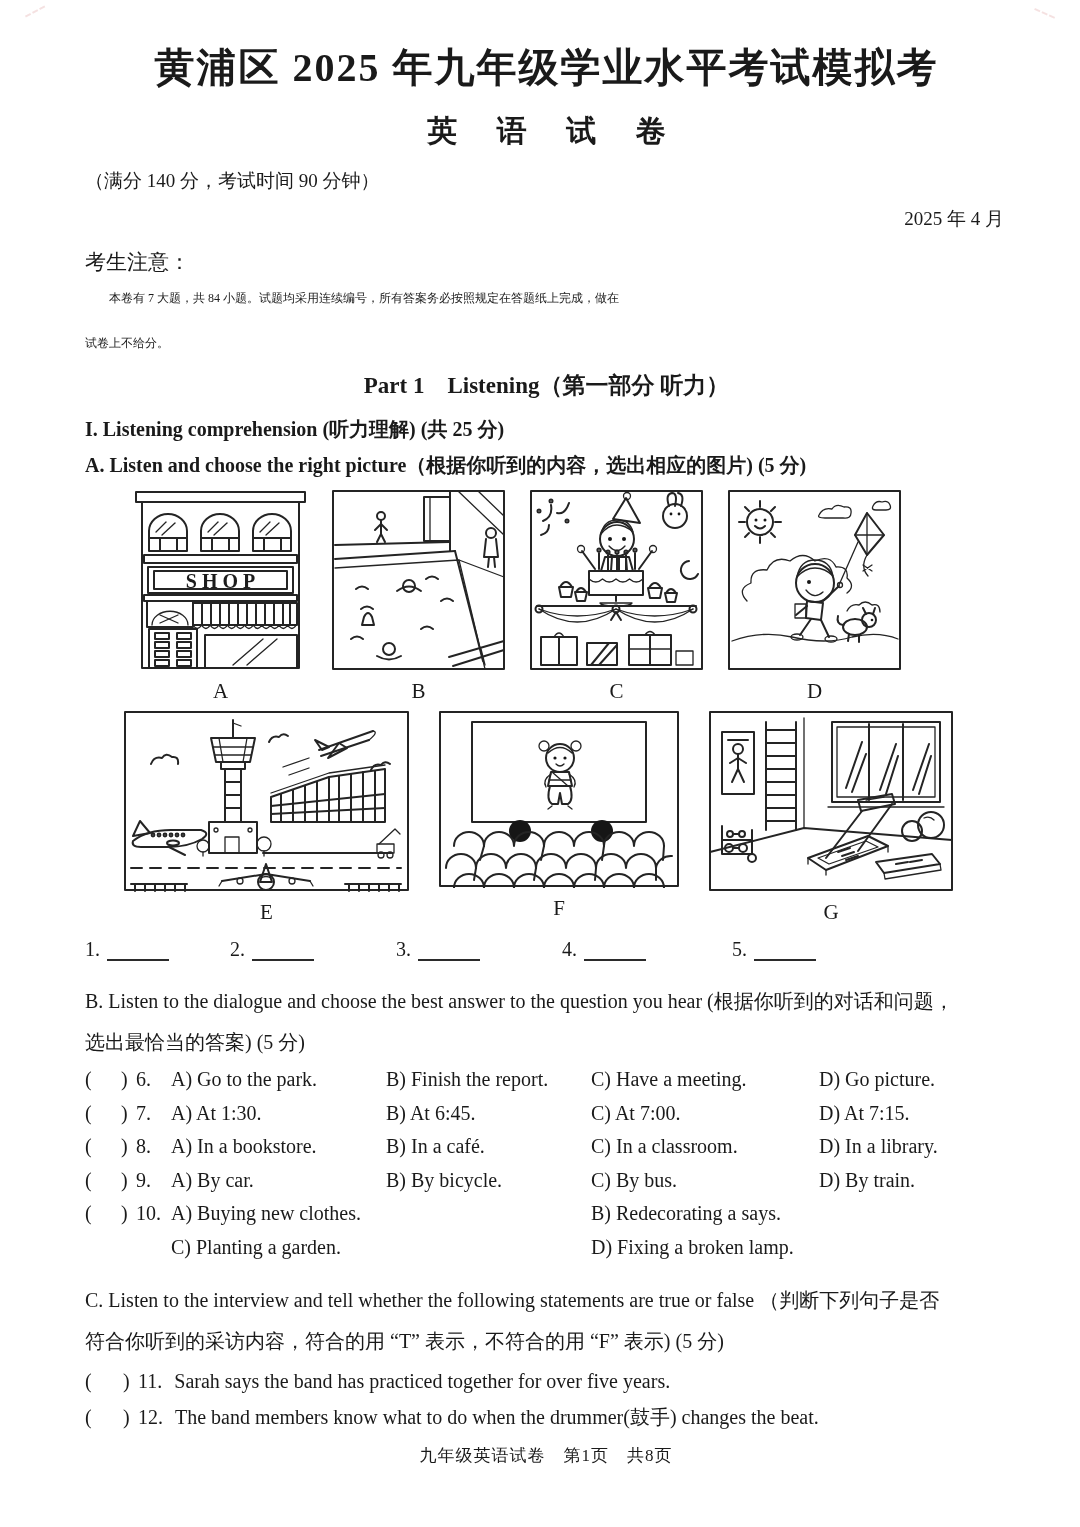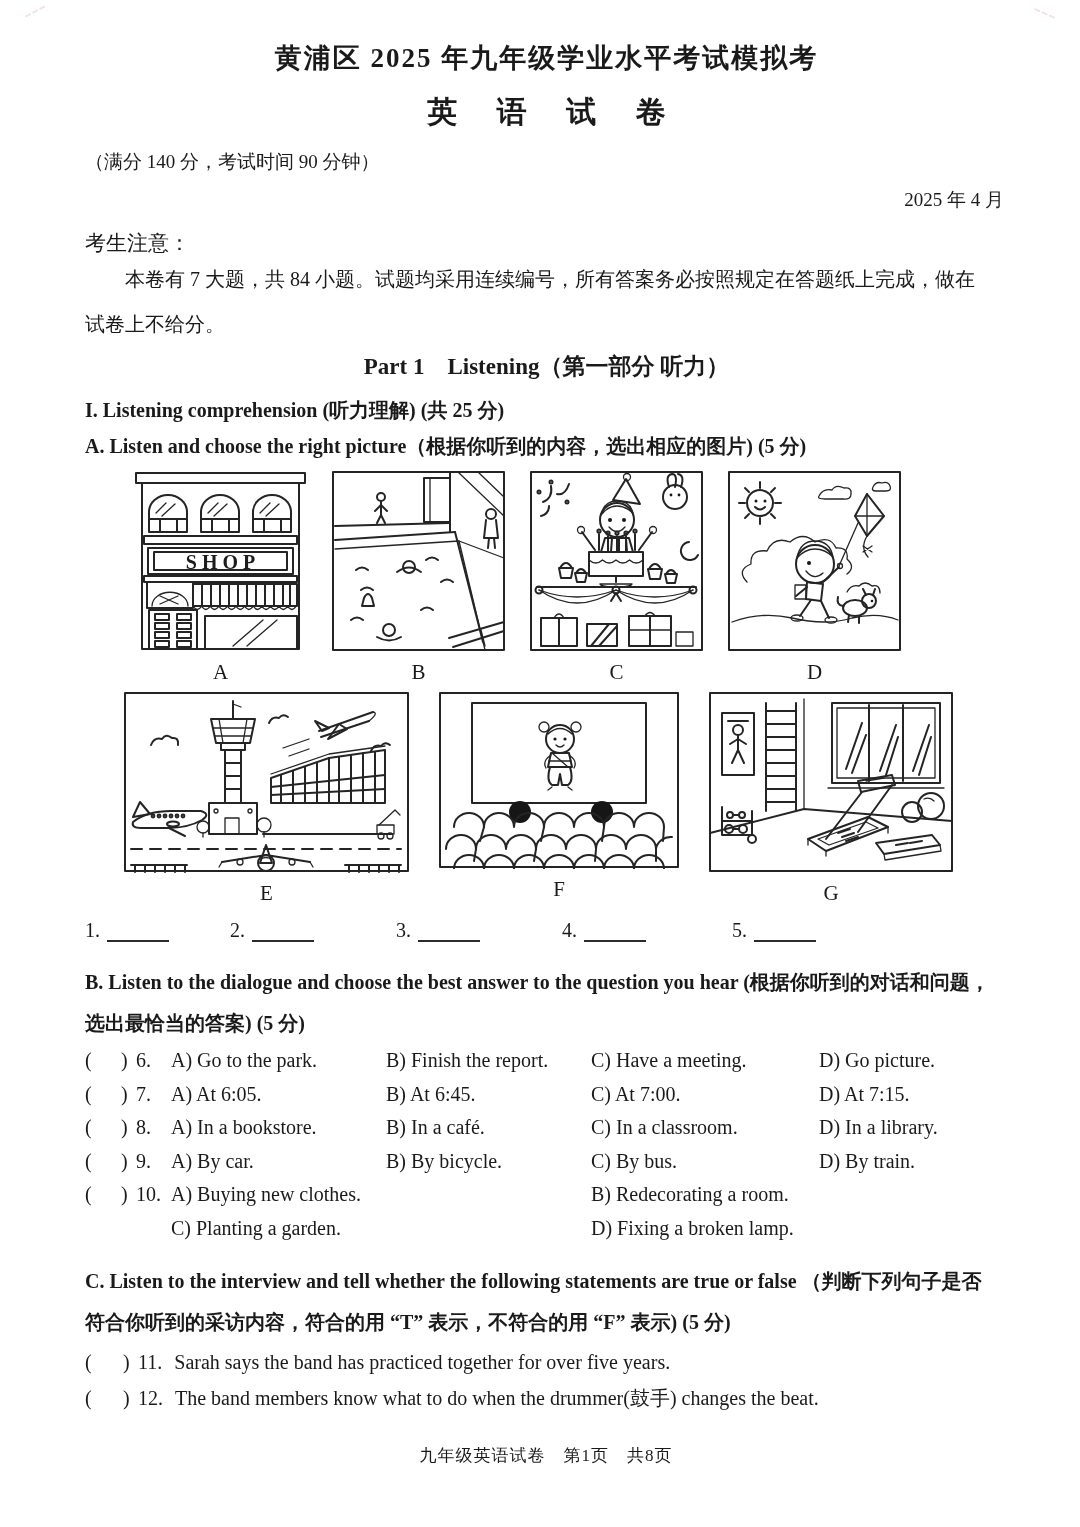--- a/index.html
+++ b/index.html
@@ -7,7 +7,7 @@
         color:#1a1a1a;font-family:"Liberation Serif","DejaVu Serif",serif;overflow:hidden;}
   .content{padding:0 72px 0 85px;}
 
-  .t1{margin-top:40px;text-align:center;font-size:27px;font-weight:bold;letter-spacing:2px;}
+  .t1{margin-top:40px;text-align:center;font-size:40px;font-weight:bold;letter-spacing:2px;}
   .t2{margin-top:16px;text-align:center;font-size:30px;font-weight:bold;letter-spacing:16px;text-indent:16px;}
   .sub{margin-top:16px;font-size:19px;}
   .date{margin-top:12px;text-align:right;font-size:19px;padding-right:4px;}

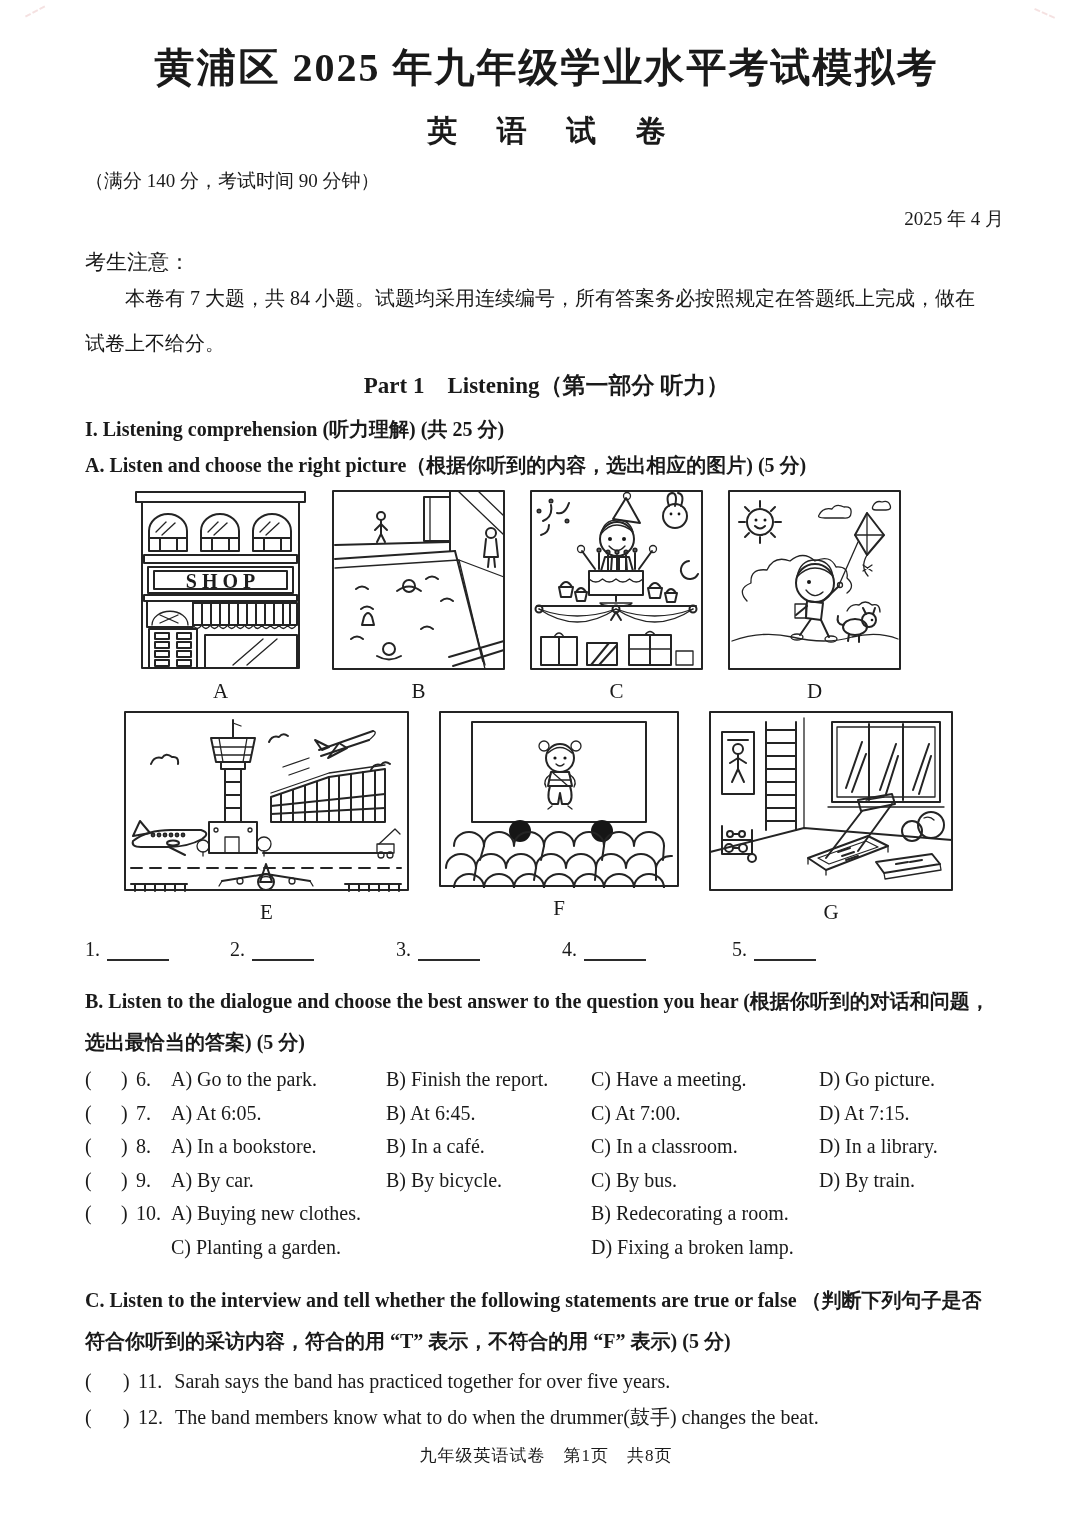--- a/index.html
+++ b/index.html
@@ -13,7 +13,7 @@
   .date{margin-top:12px;text-align:right;font-size:19px;padding-right:4px;}
 
   .nhead{margin-top:16px;font-size:21px;font-weight:normal;}
-  .nline{font-size:20px;line-height:45px;}
+  .nline{font-size:12px;line-height:45px;}
   .indent{text-indent:2em;}
 
   .phead{margin-top:4px;text-align:center;font-size:23px;font-weight:bold;}

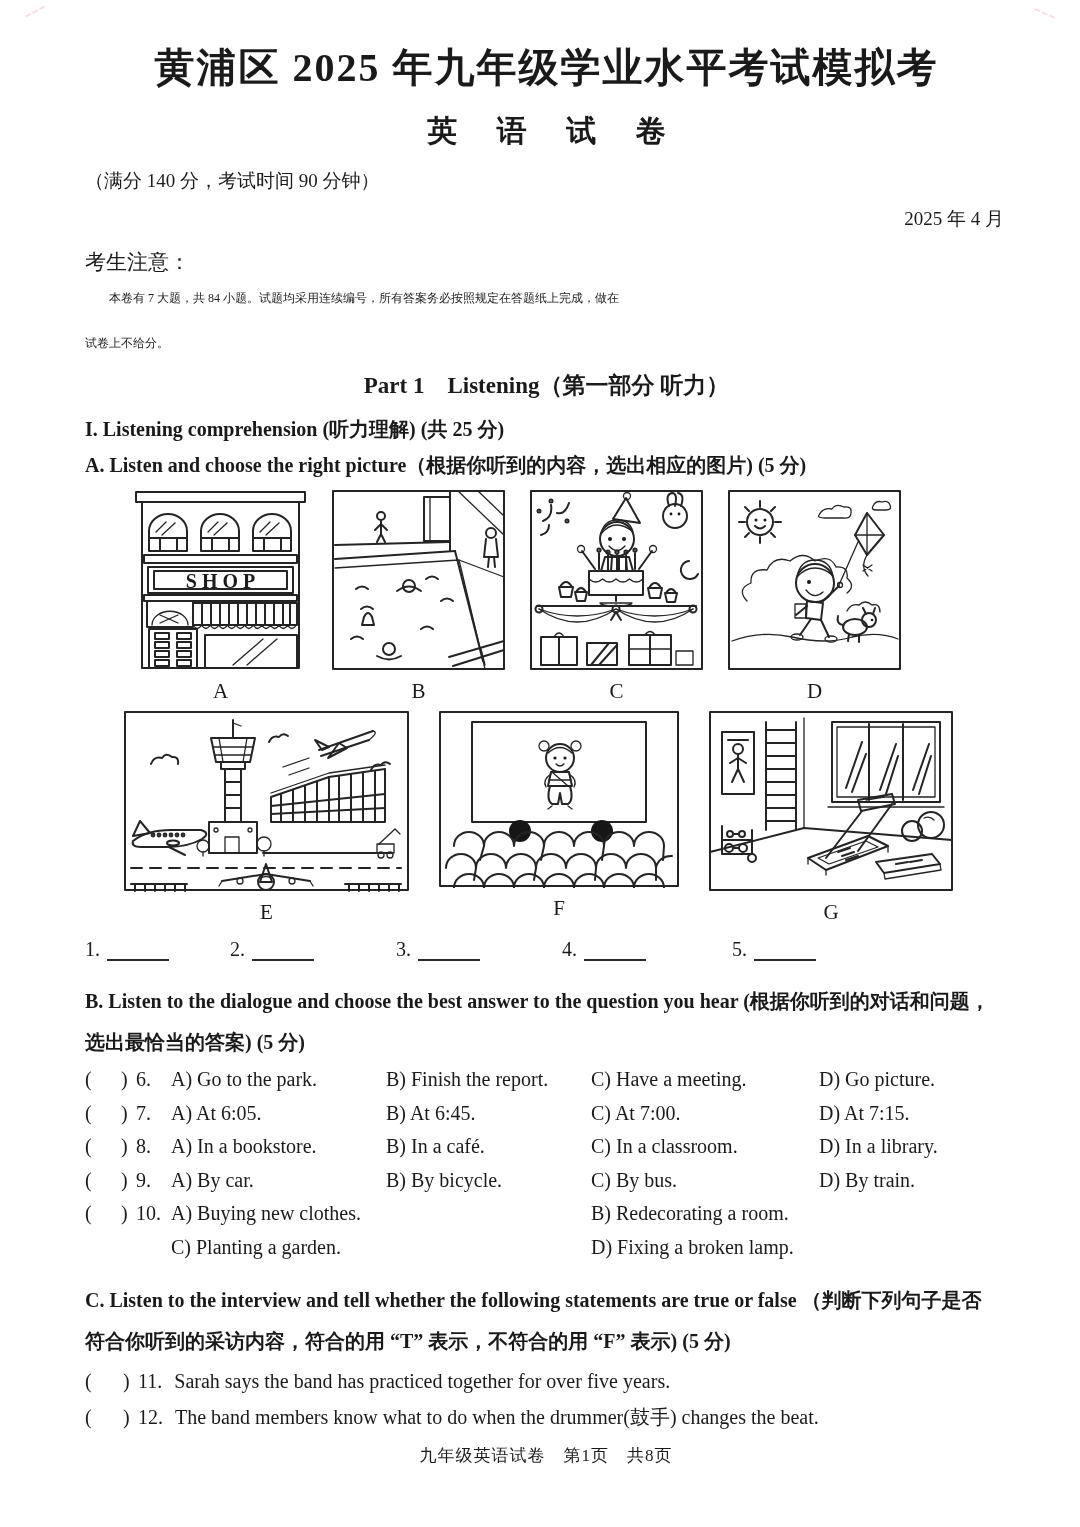--- a/index.html
+++ b/index.html
@@ -18,7 +18,7 @@
 
   .phead{margin-top:4px;text-align:center;font-size:23px;font-weight:bold;}
   .shead{margin-top:12px;font-size:20px;font-weight:bold;line-height:32px;}
-  .shead2{margin-top:18px;font-size:20px;font-weight:bold;line-height:41px;}
+  .shead2{margin-top:18px;font-size:20px;font-weight:normal;line-height:41px;}
 
   .pics1{display:flex;margin-left:48px;margin-top:8px;gap:23px;}
   .pics2{display:flex;margin-left:38px;margin-top:6px;gap:28px;}

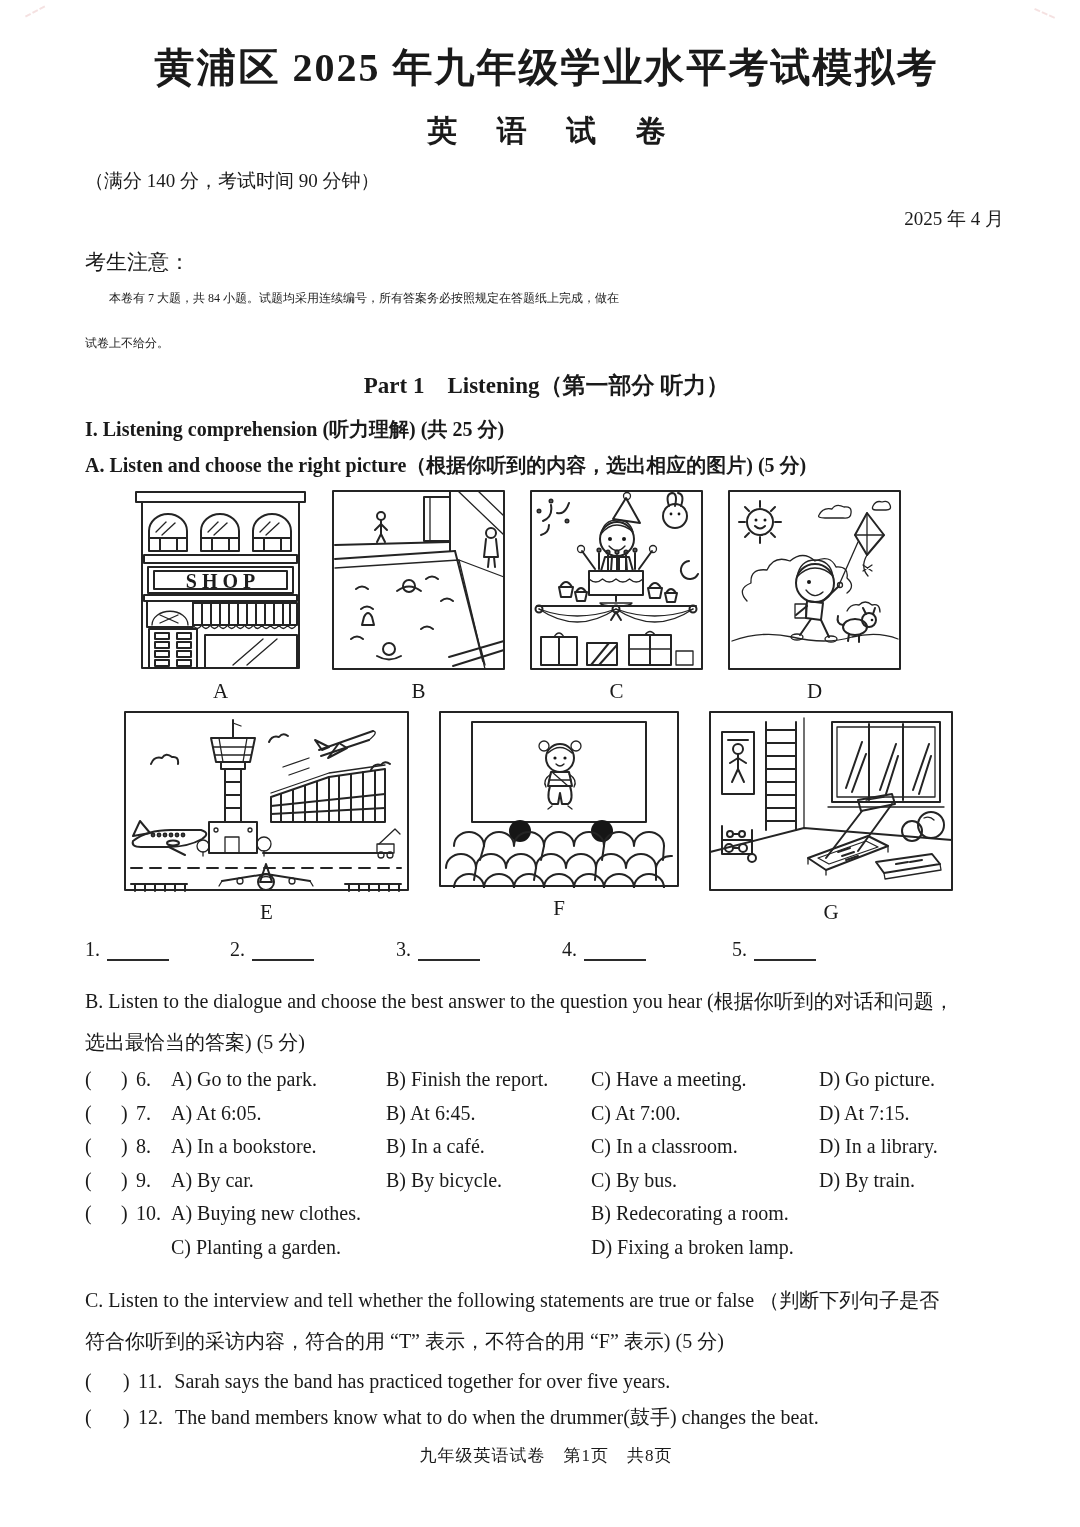--- a/index.html
+++ b/index.html
@@ -599,7 +599,7 @@
           <span class="pc">)</span>
           <span class="qn">7.</span>
         </span>
-      <span>A) At 6:05.</span>
+      <span>A) At 1:30.</span>
       <span>B) At 6:45.</span>
       <span>C) At 7:00.</span>
       <span>D) At 7:15.</span>

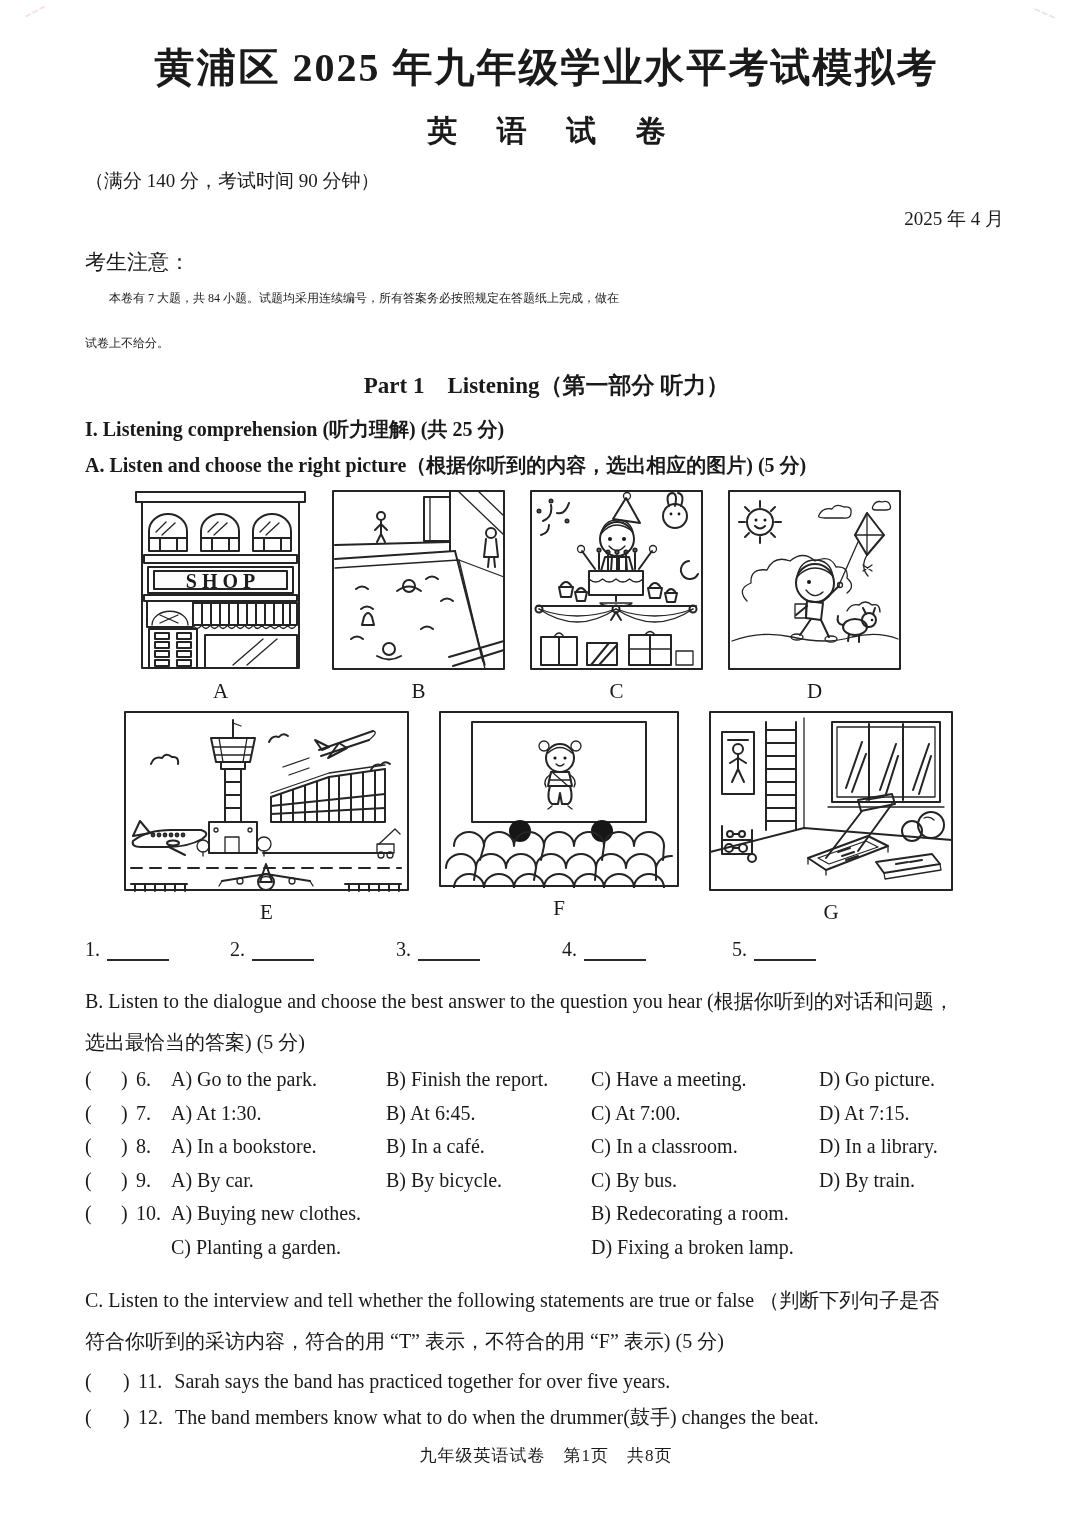--- a/index.html
+++ b/index.html
@@ -633,7 +633,7 @@
           <span class="qn">10.</span>
         </span>
       <span>A) Buying new clothes.</span>
-      <span>B) Redecorating a room.</span>
+      <span>B) Redecorating a says.</span>
     </div>
     <div class="q10row">
       <span></span>

